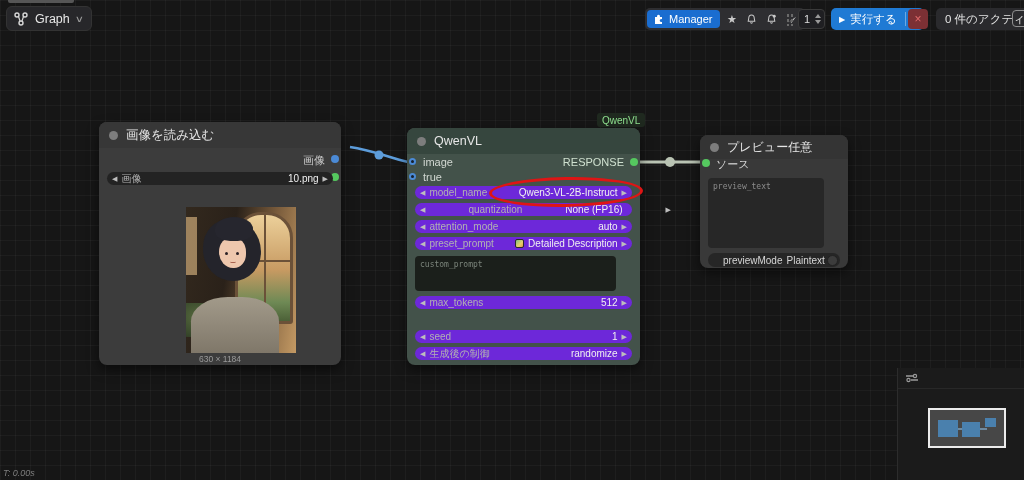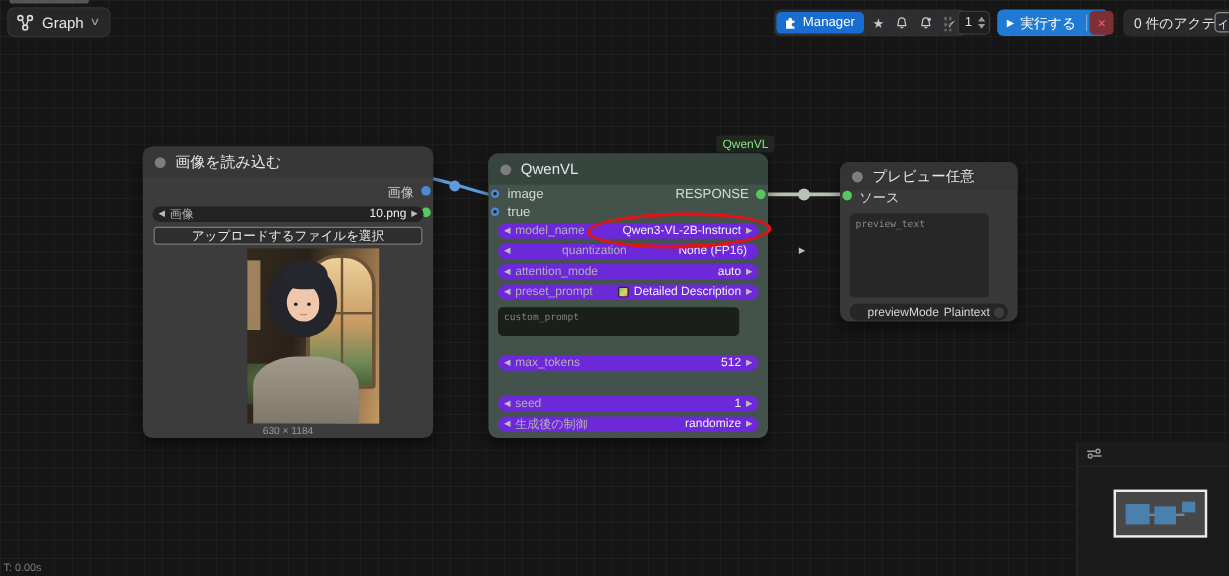--- a/index.html
+++ b/index.html
@@ -74,7 +74,7 @@
   .wvalue { margin-left:auto; margin-right:4px; color:#f0f0f0; white-space:nowrap; }
 
   
-  .node-load { left:119px; top:122px; width:242px; height:243px; background:#3c3c3c; }
+  .node-load { left:99px; top:122px; width:242px; height:243px; background:#3c3c3c; }
   .node-load .nheader { background:#373737; }
   .node-load .widget { background:#232323; }
   .out-label { color:#c9c9c9; }

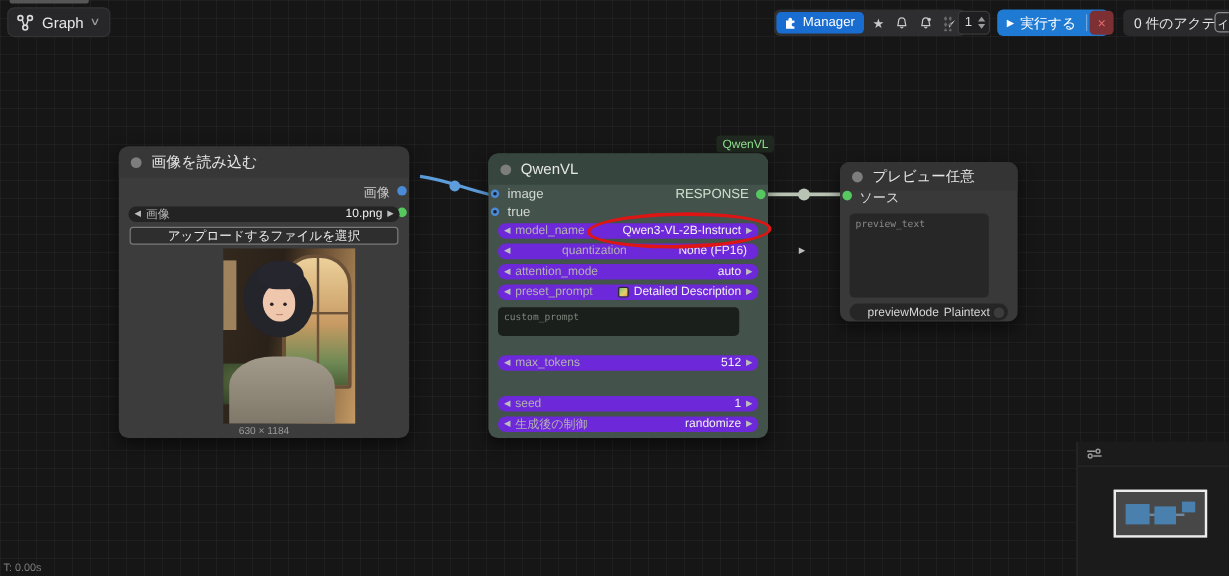--- a/index.html
+++ b/index.html
@@ -170,7 +170,6 @@
       <span class="arrow">▶</span>
     </div>
 
-    <div class="upload-btn">アップロードするファイルを選択</div>
 
     <div class="img-art">
       <div class="win">

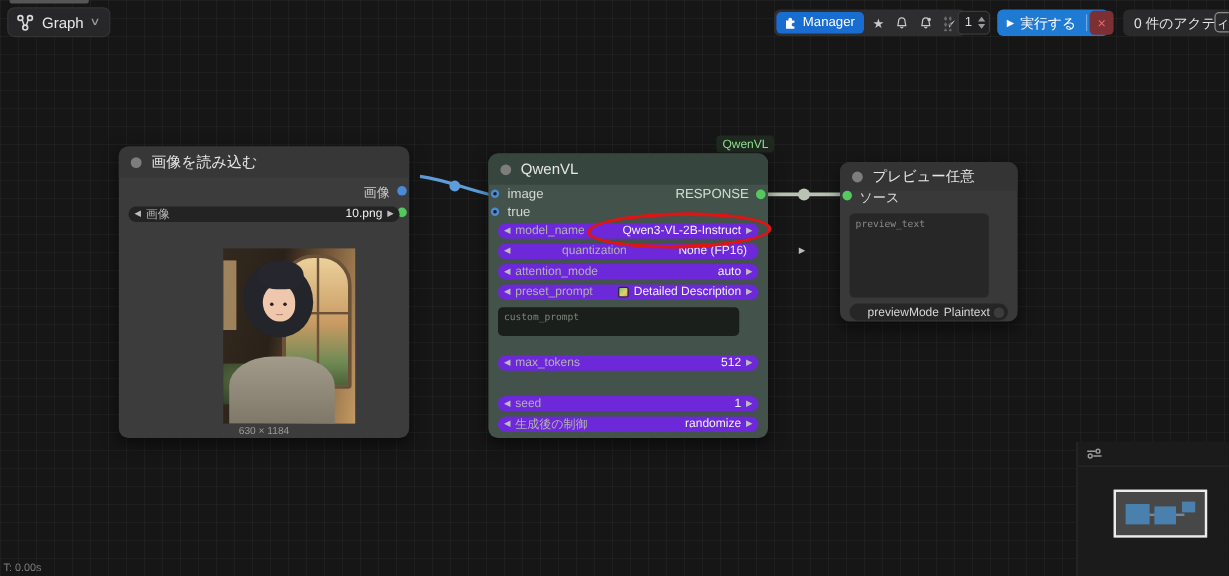--- a/index.html
+++ b/index.html
@@ -110,7 +110,7 @@
   .mini-img-icon { width:9px; height:9px; border-radius:2px; margin-right:4px; flex:0 0 auto;
     background:linear-gradient(135deg,#7ec07e 0%,#e8d06a 60%,#e09a4a 100%); border:1px solid #2a2a2a; }
   .ta { position:absolute; left:8px; right:24px; border-radius:4px; font-family:"DejaVu Sans Mono",monospace; cursor:text; }
-  .qwen-ta { top:128px; height:24px; background:#1b1f1b; font-size:8px; color:#7c857c; padding:4px 5px; }
+  .qwen-ta { top:128px; height:35px; background:#1b1f1b; font-size:8px; color:#7c857c; padding:4px 5px; }
   .knob { width:9px; height:9px; border-radius:50%; background:#93a7bc; margin-left:4px; flex:0 0 auto; }
 
   

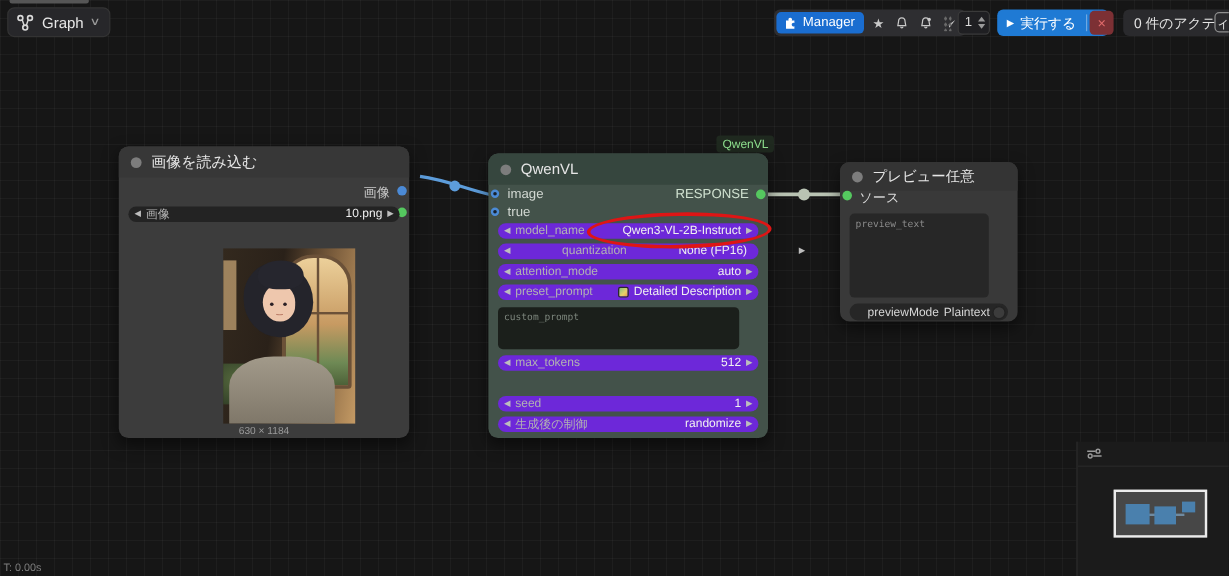--- a/index.html
+++ b/index.html
@@ -137,7 +137,7 @@
   .mm-n3 { left:55px; top:8px; width:11px; height:9px; }
   .mm-link { position:absolute; height:2px; background:#6f8aa0; top:18px; }
 
-  .time-label { position:absolute; left:3px; top:468px; font-size:9px; color:#7d7d7d; }
+  .time-label { position:absolute; left:3px; top:468px; font-size:9px; color:#7d7d7d;font-style:italic; }
   svg.links { position:absolute; inset:0; pointer-events:none; }
 </style>
 </head>

